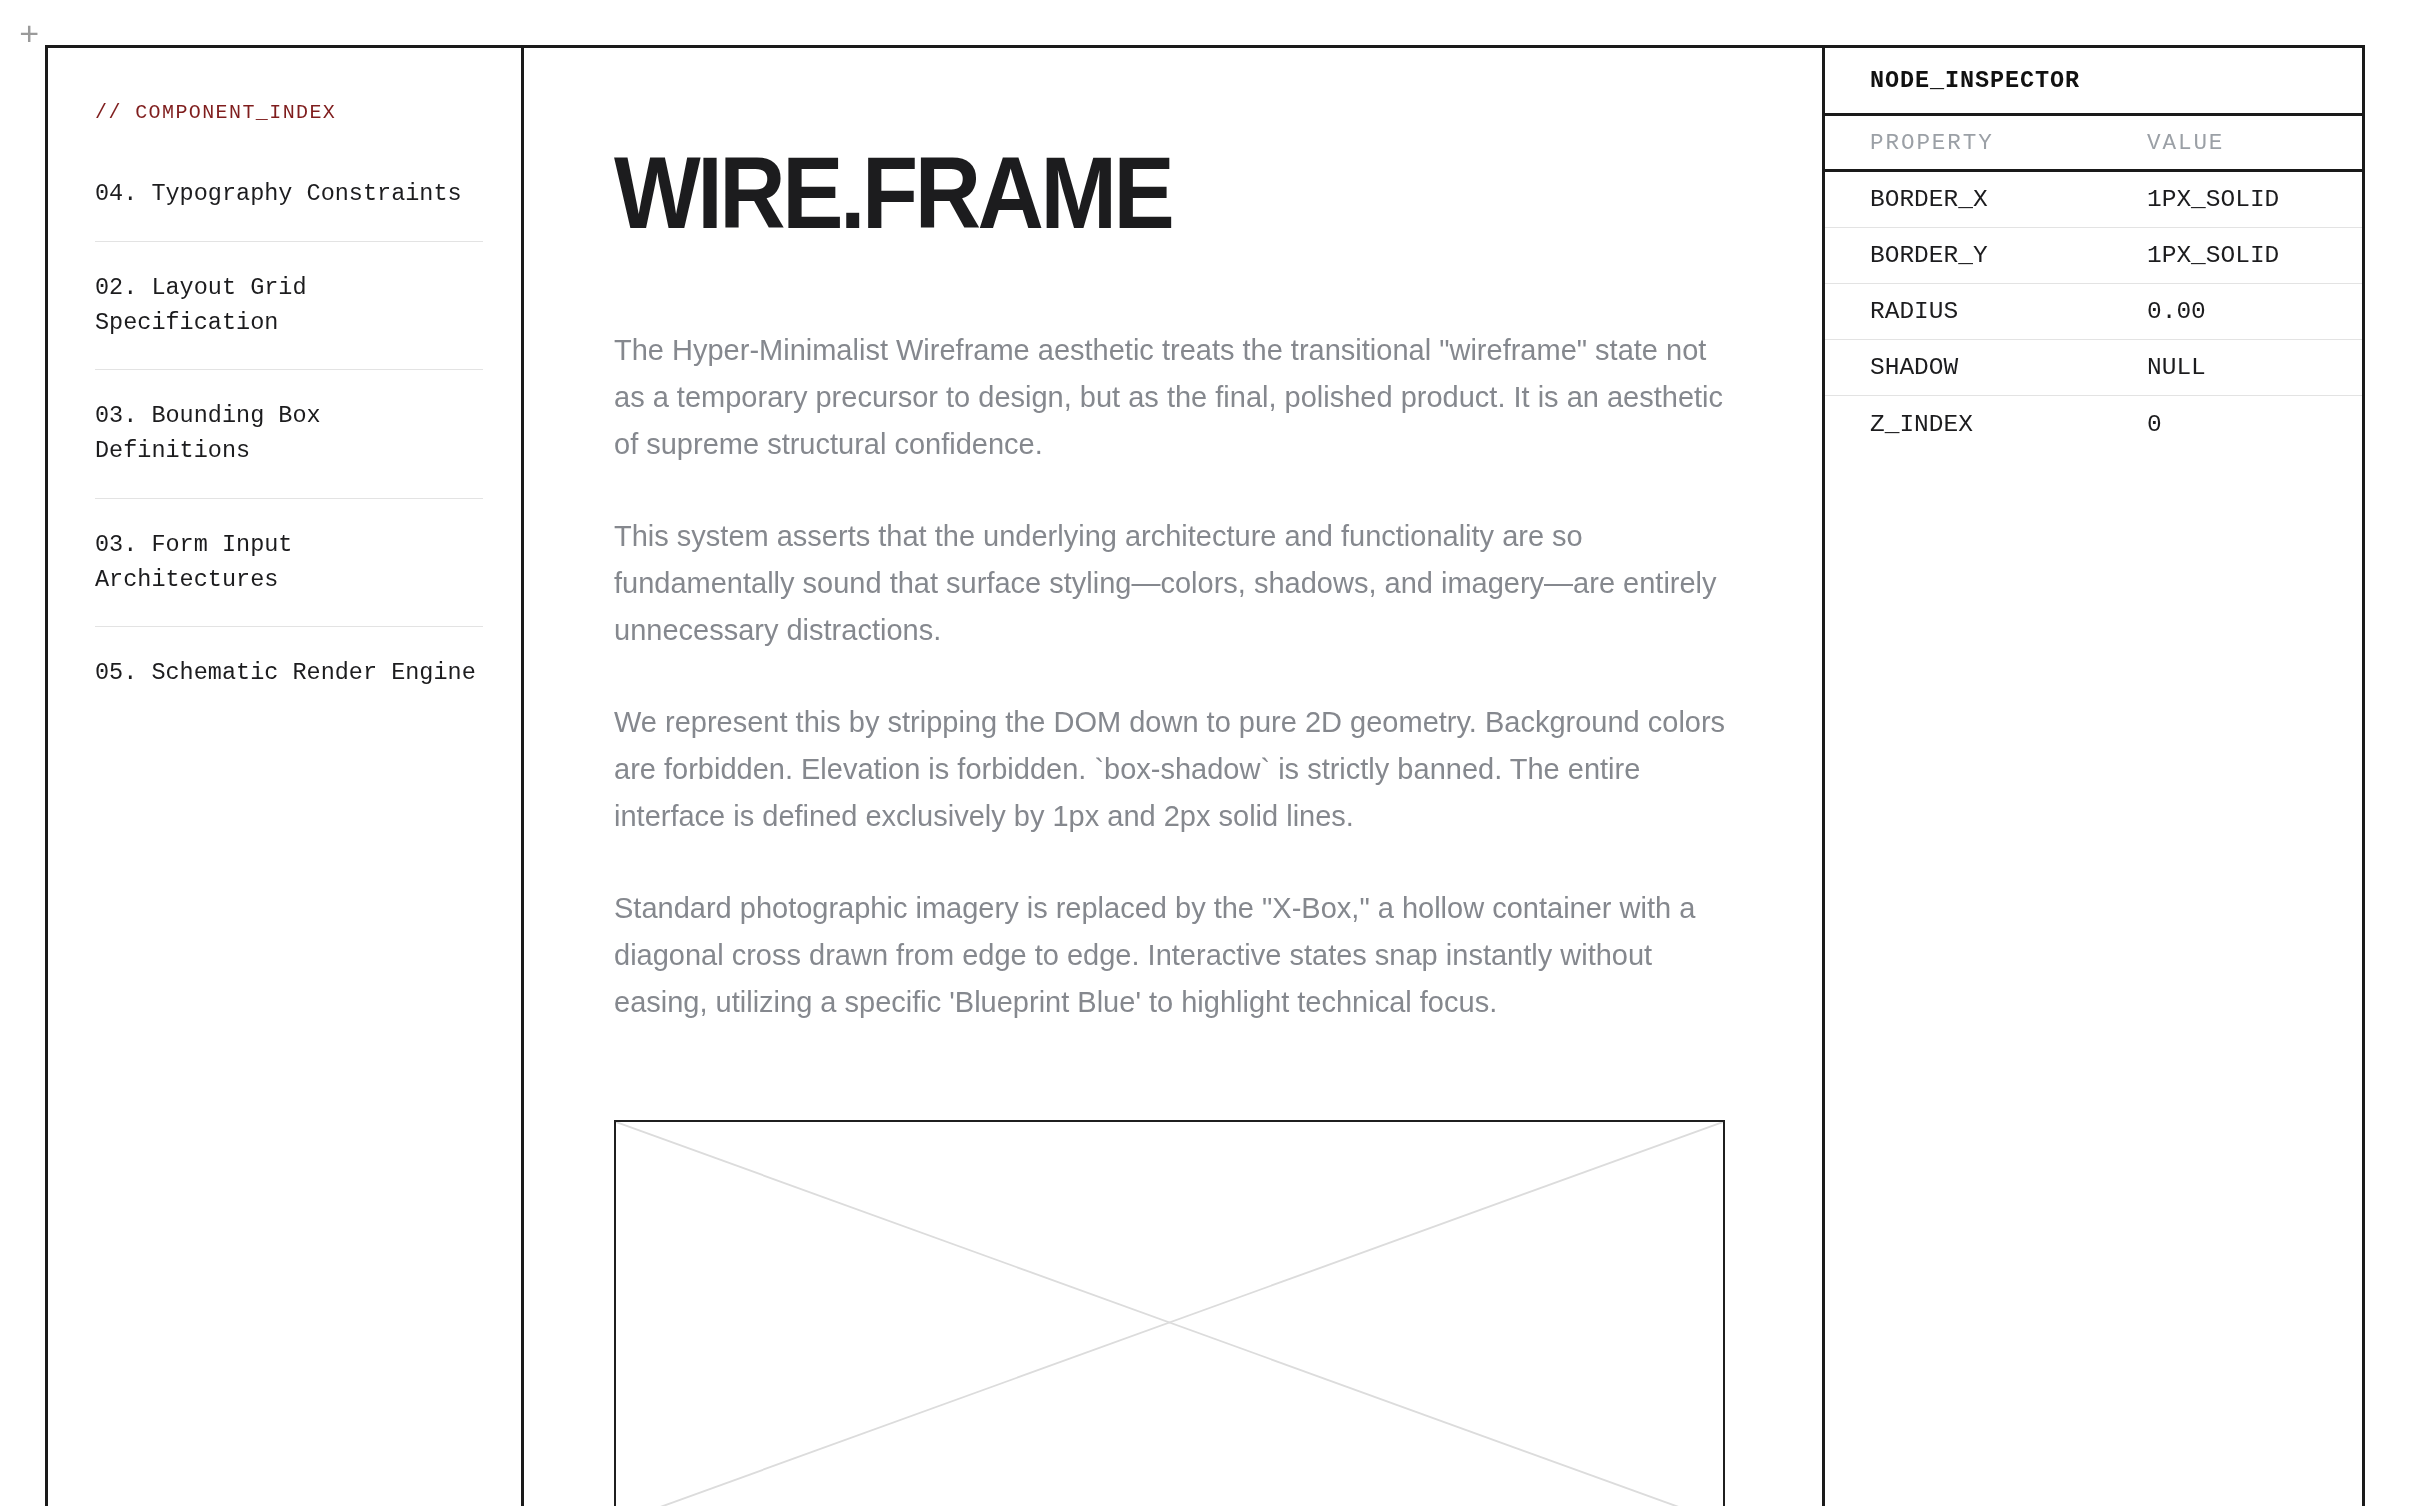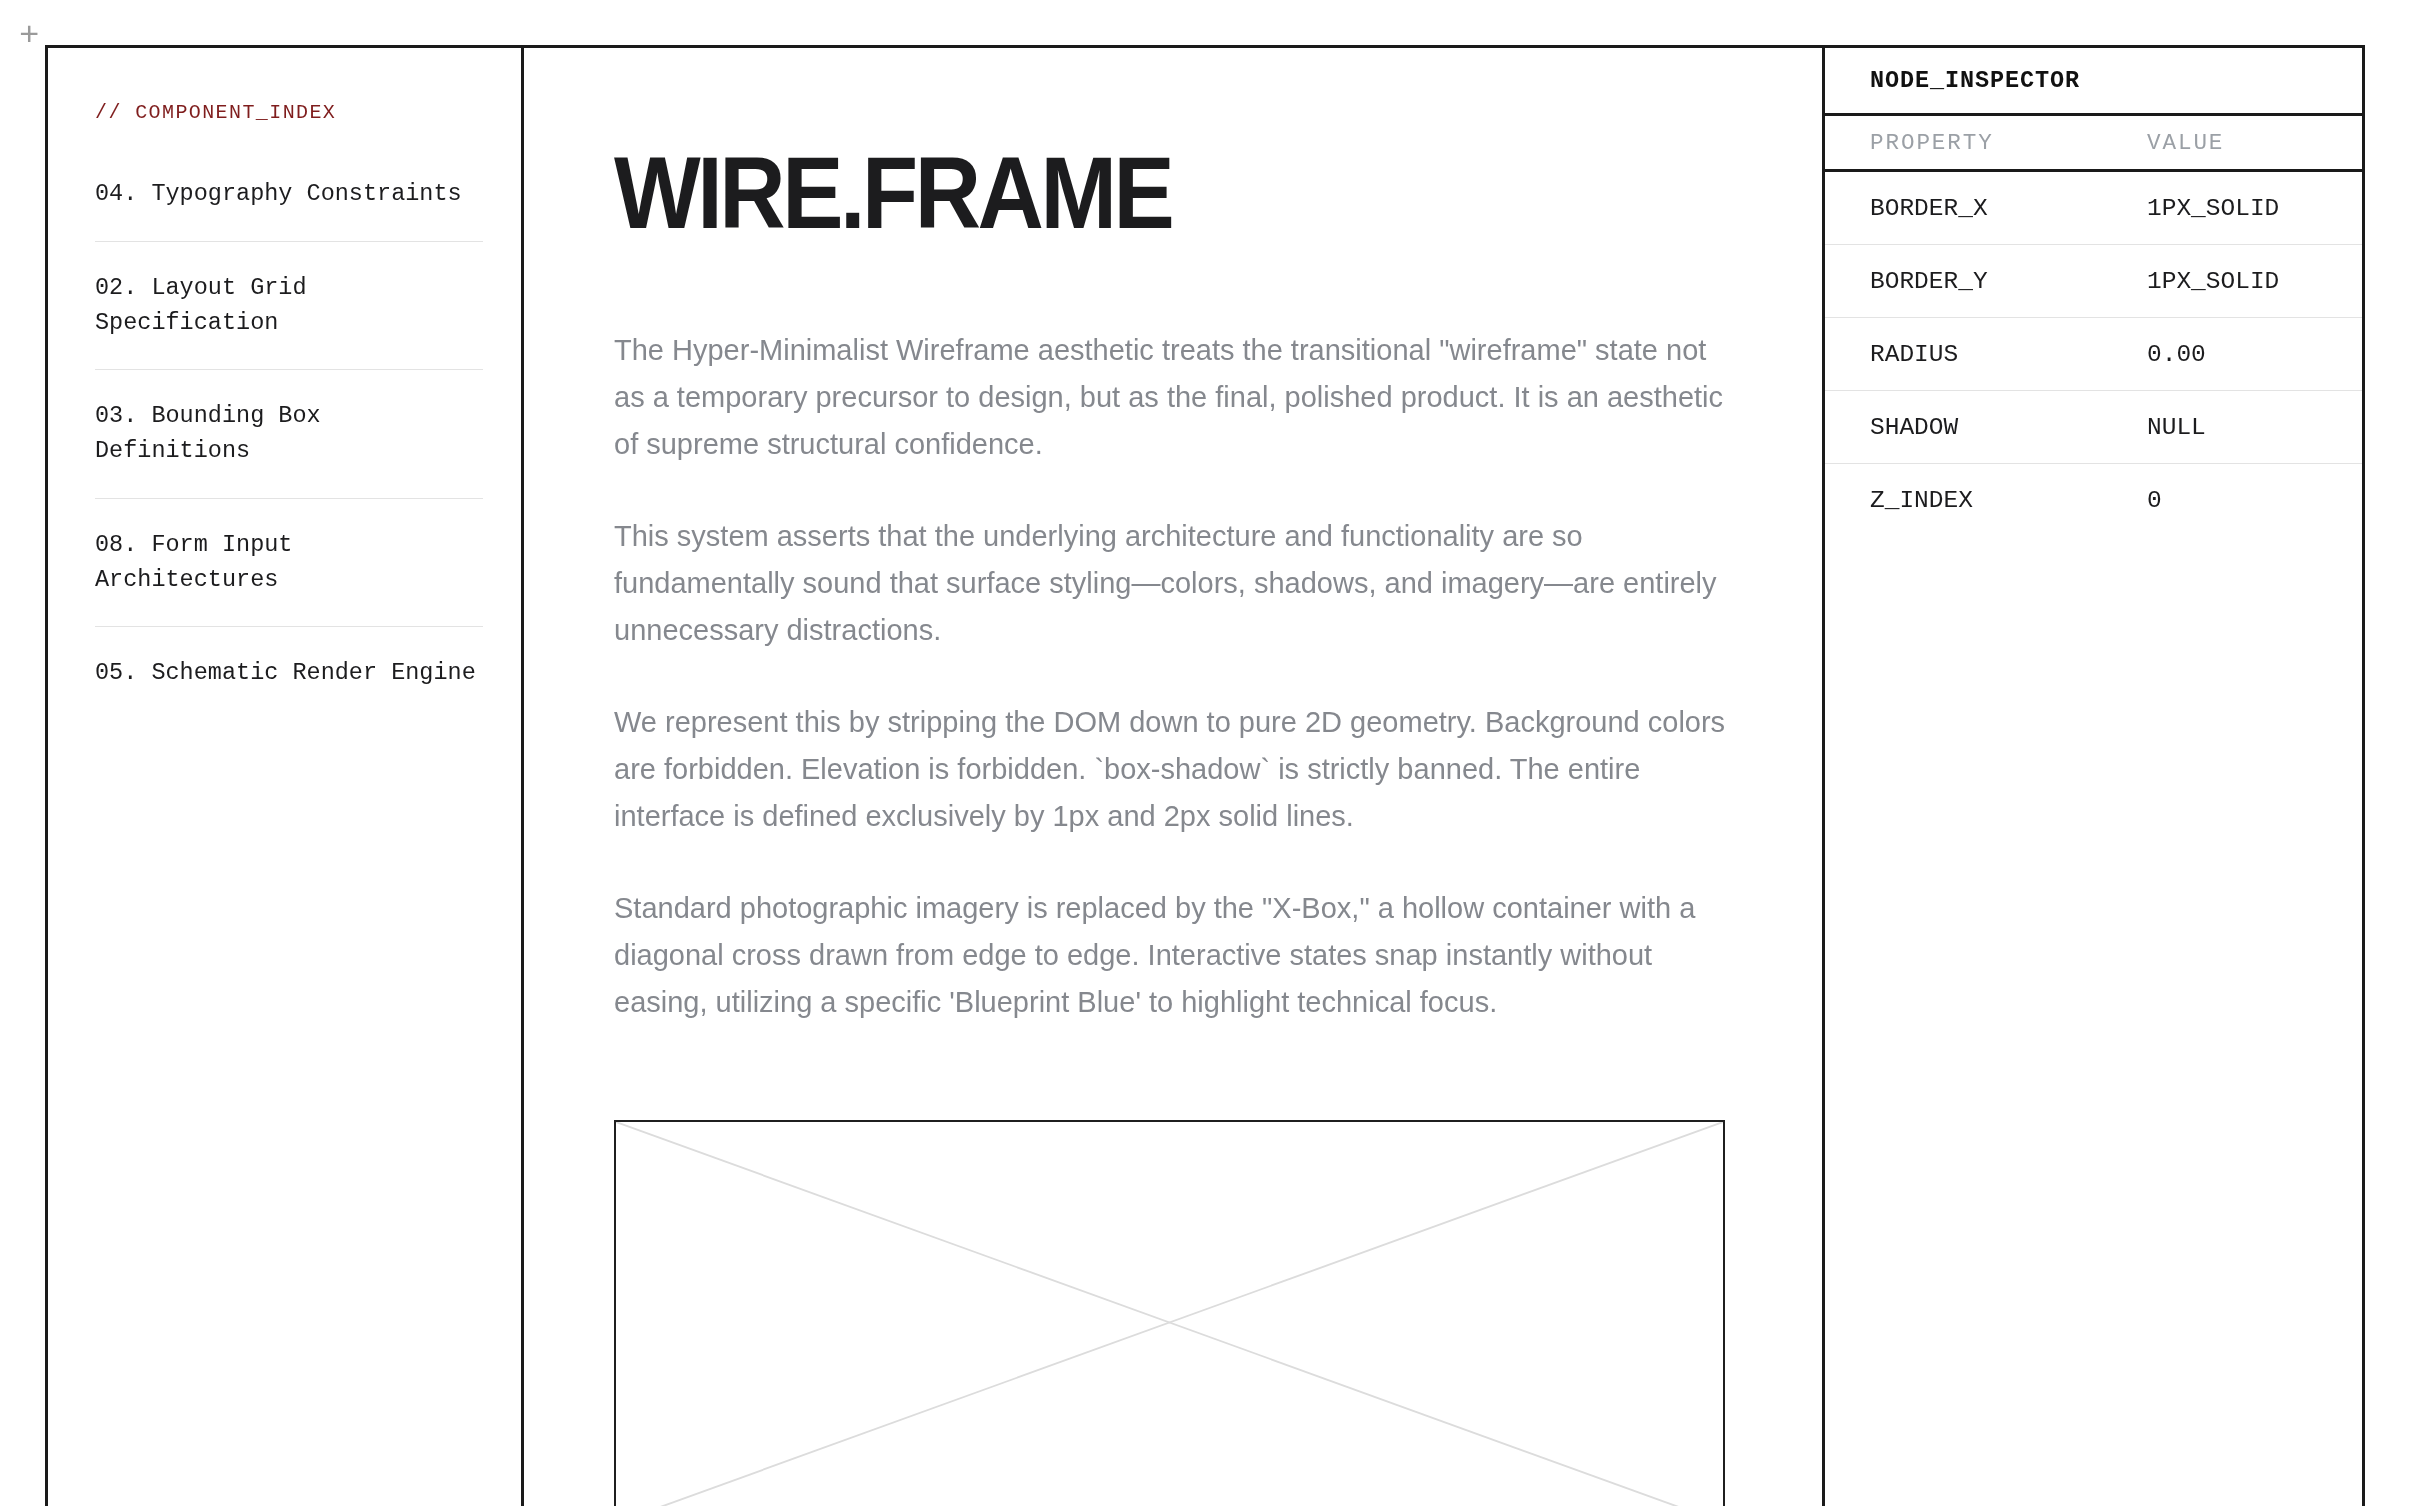--- a/index.html
+++ b/index.html
@@ -125,7 +125,7 @@
     font-size: 22.6px; letter-spacing: 1.9px; color: #9ba0a6;
   }
   .insp-row {
-    height: 73px;
+    height: 56px;
     display: grid; grid-template-columns: 277px 1fr;
     align-items: center; padding: 0 45px;
     border-bottom: 1.9px solid #e3e3e3;

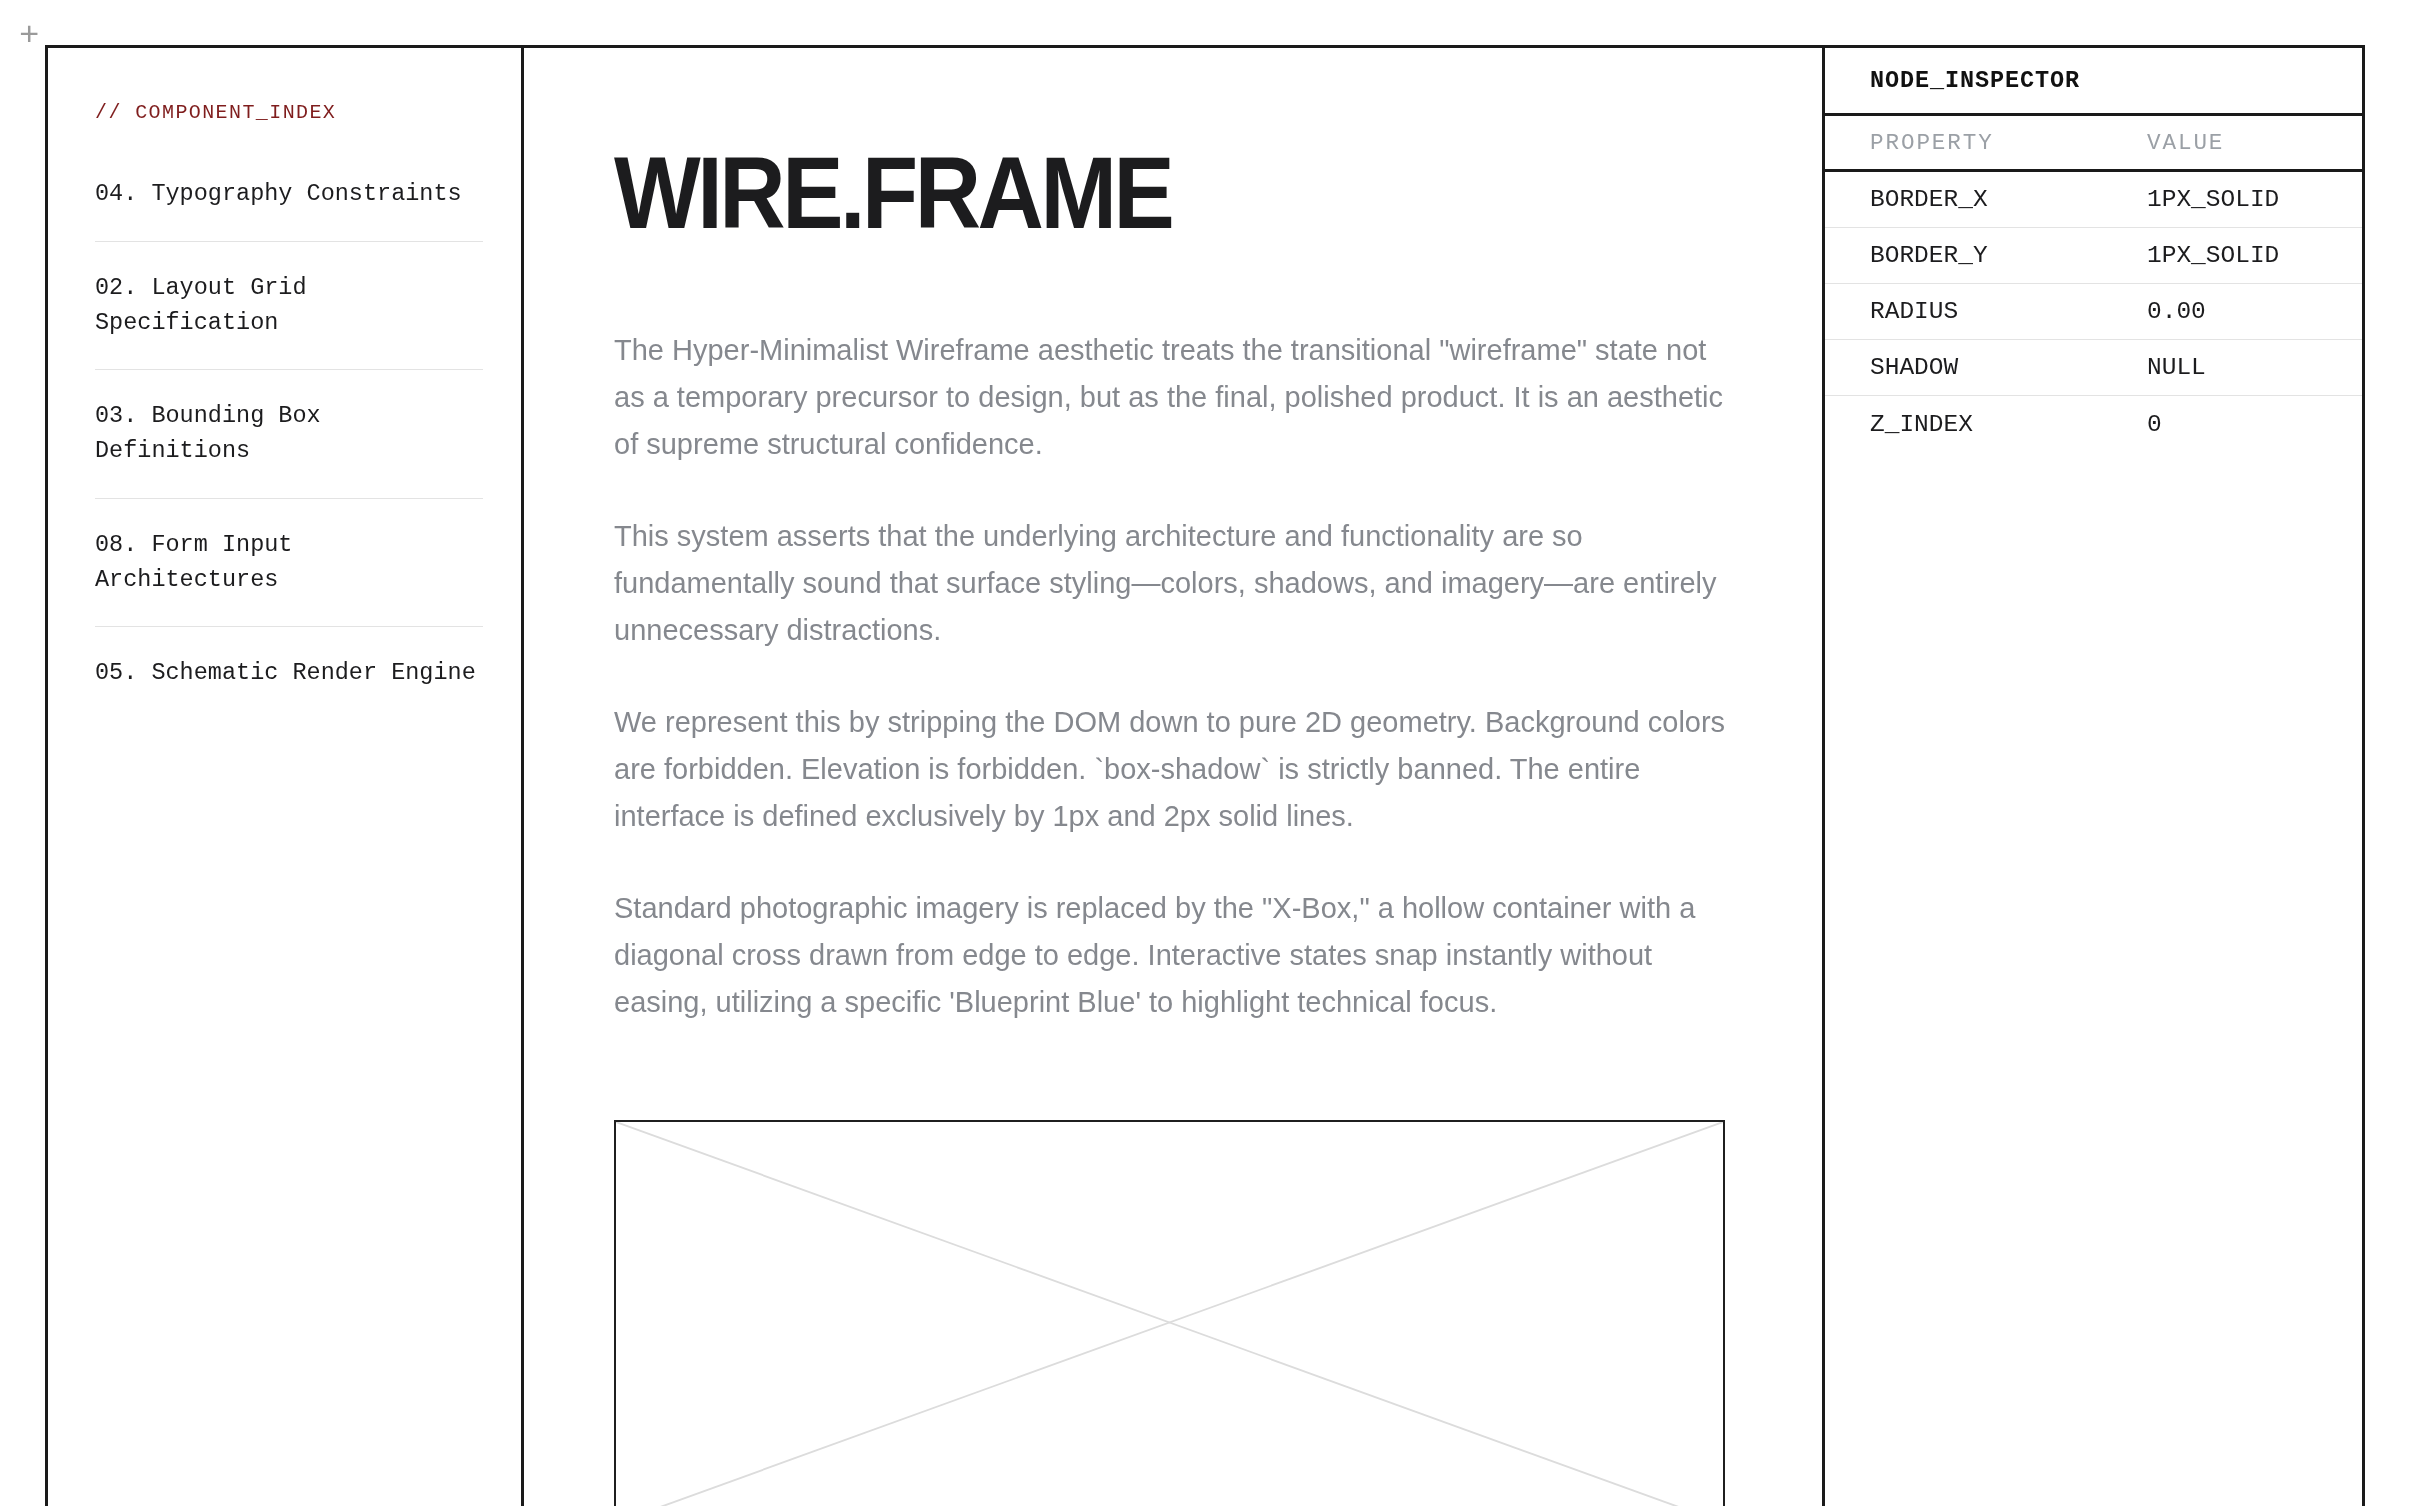--- a/index.html
+++ b/index.html
@@ -149,7 +149,7 @@
       <div class="side-item">04. Typography Constraints</div>
       <div class="side-item">02. Layout Grid Specification</div>
       <div class="side-item">03. Bounding Box Definitions</div>
-      <div class="side-item">08. Form Input Architectures</div>
+      <div class="side-item">03. Form Input Architectures</div>
       <div class="side-item">05. Schematic Render Engine</div>
     </aside>
 

